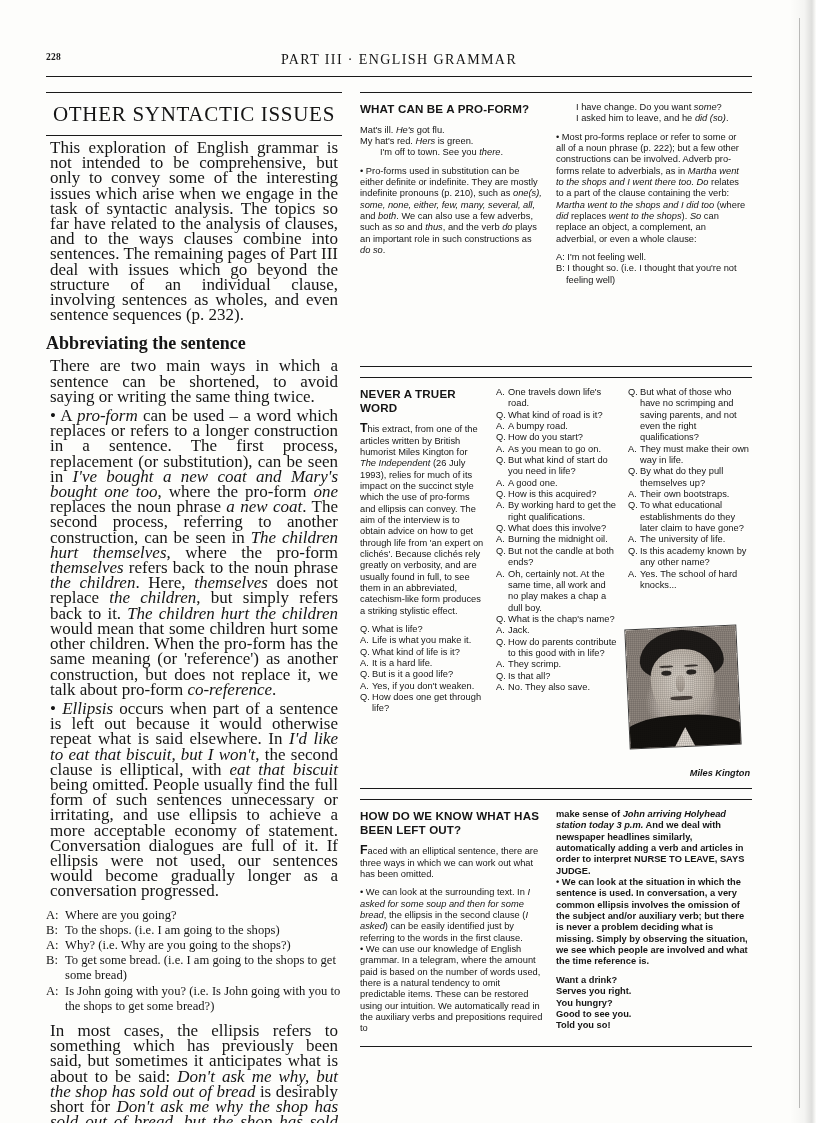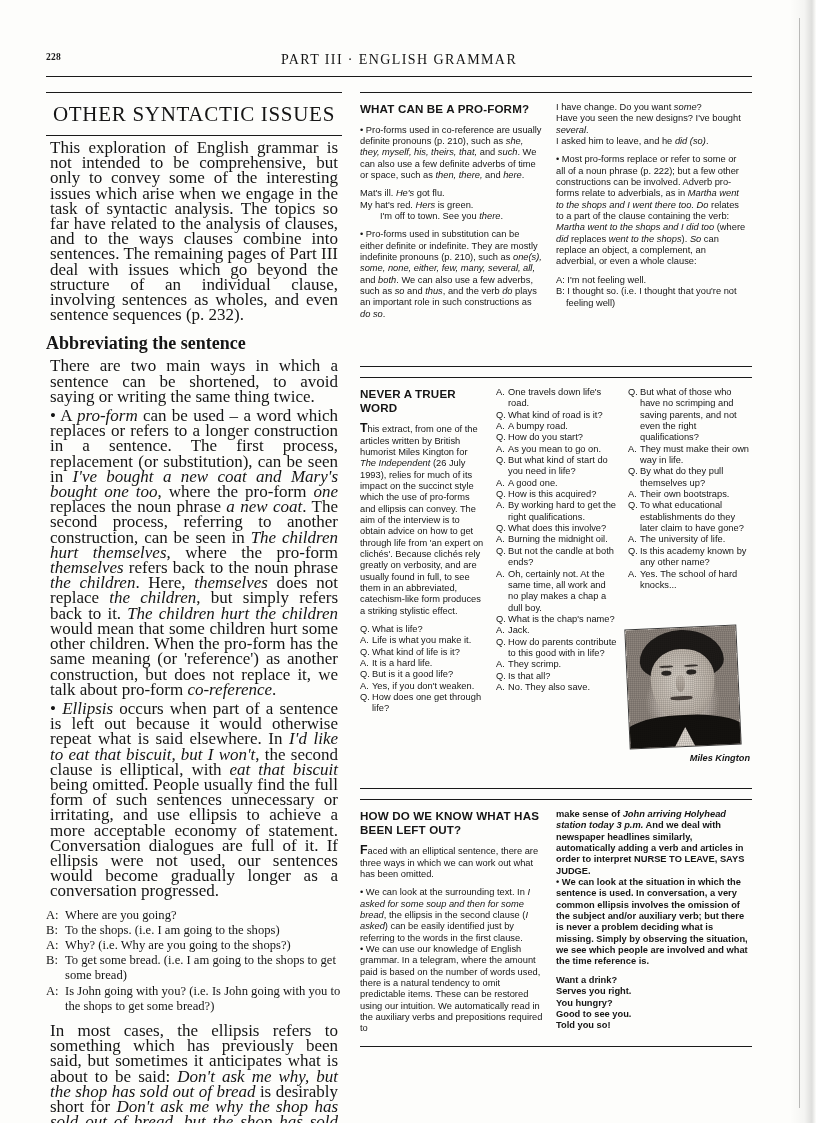--- a/index.html
+++ b/index.html
@@ -309,7 +309,7 @@
       </div>
 
       <div class="pcol" style="left:196px; width:192px;">
-        <div class="examples" style="margin-bottom:7px;">
+        <div class="examples" style="margin-bottom:7px;margin-left:20px;">
           <p>I have change. Do you want <i>some</i>?</p>
           <p>Have you seen the new designs? I've bought <i>several</i>.</p>
           <p>I asked him to leave, and he <i>did (so)</i>.</p>

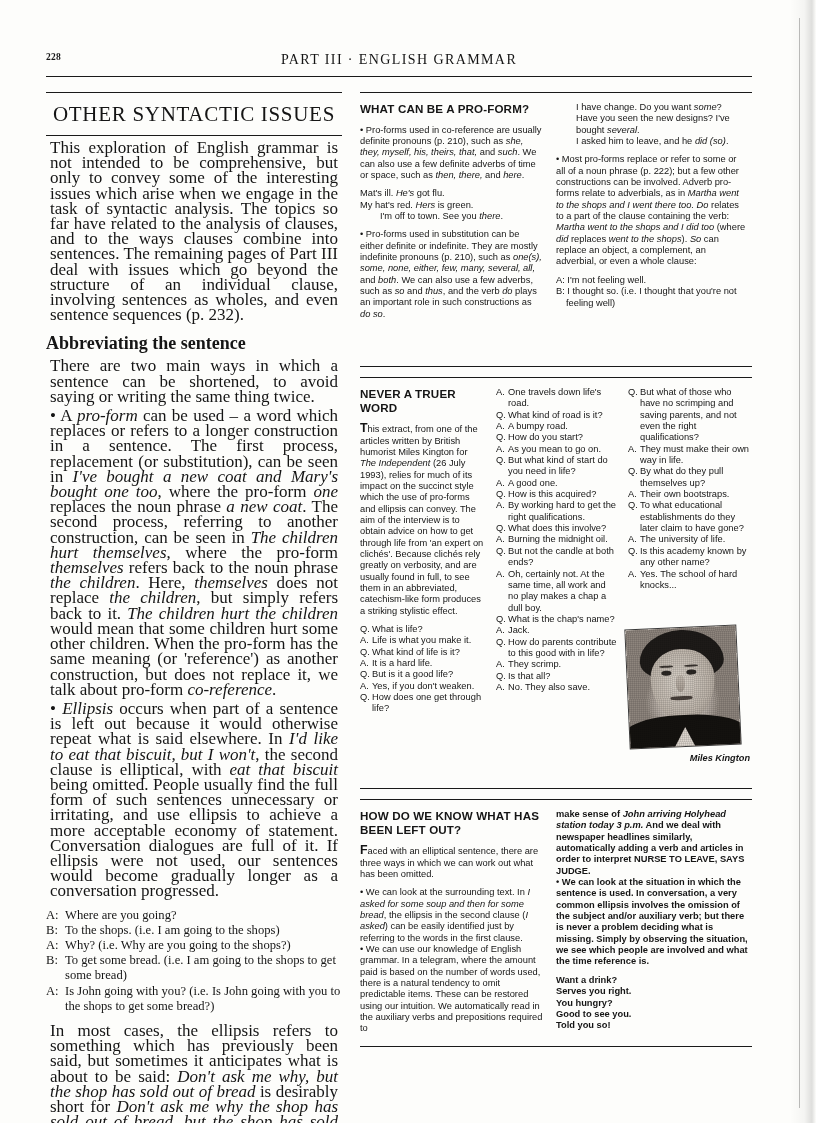--- a/index.html
+++ b/index.html
@@ -311,7 +311,6 @@
       <div class="pcol" style="left:196px; width:192px;">
         <div class="examples" style="margin-bottom:7px;margin-left:20px;">
           <p>I have change. Do you want <i>some</i>?</p>
-          <p>Have you seen the new designs? I've bought <i>several</i>.</p>
           <p>I asked him to leave, and he <i>did (so)</i>.</p>
         </div>
         <p>• Most pro-forms replace or refer to some or all of a noun phrase (p. 222); but a few other constructions can be involved. Adverb pro-forms relate to adverbials, as in <i>Martha went to the shops and I went there too. Do</i> relates to a part of the clause containing the verb: <i>Martha went to the shops and I did too</i> (where <i>did</i> replaces <i>went to the shops</i>). <i>So</i> can replace an object, a complement, an adverbial, or even a whole clause:</p>

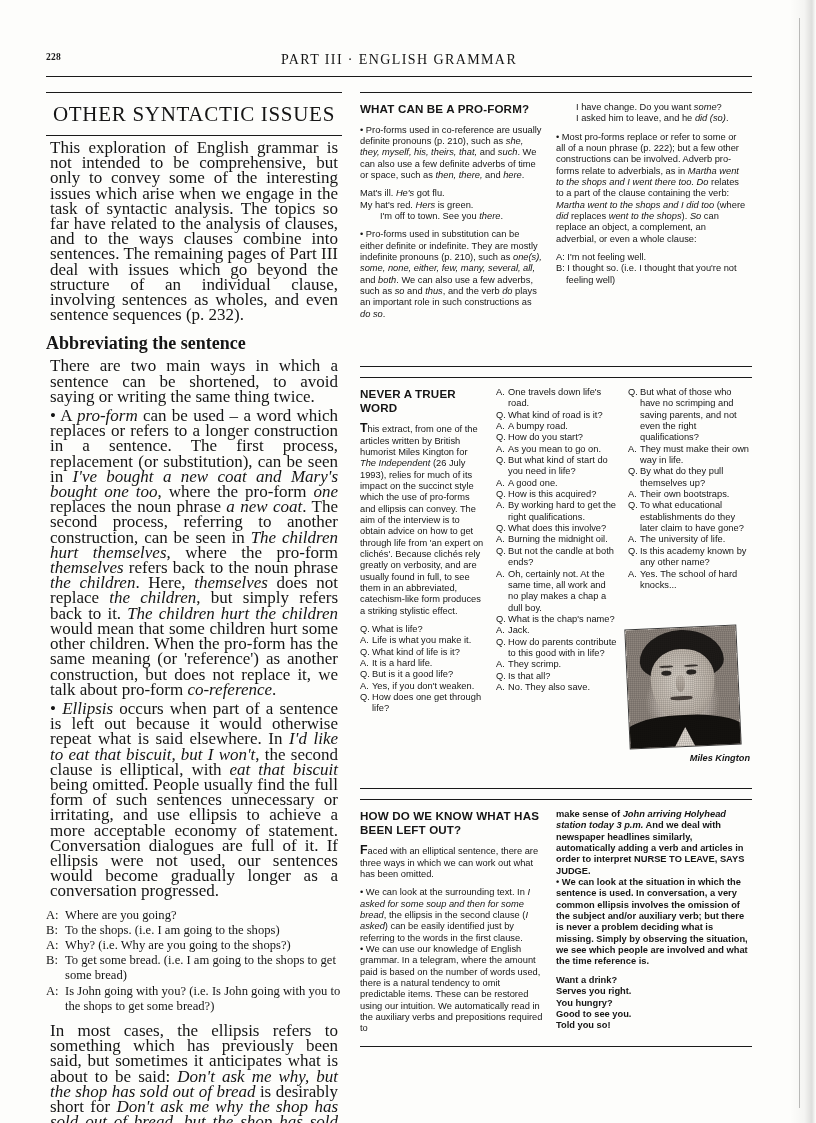--- a/index.html
+++ b/index.html
@@ -299,7 +299,6 @@
     <div class="panel-inner">
       <div class="pcol" style="left:0; width:184px;">
         <div class="panel-title">WHAT CAN BE A PRO-FORM?</div>
-        <p>• Pro-forms used in co-reference are usually definite pronouns (p. 210), such as <i>she, they, myself, his, theirs, that,</i> and <i>such</i>. We can also use a few definite adverbs of time or space, such as <i>then, there,</i> and <i>here</i>.</p>
         <div class="examples">
           <p>Mat's ill. <i>He's</i> got flu.</p>
           <p>My hat's red. <i>Hers</i> is green.</p>

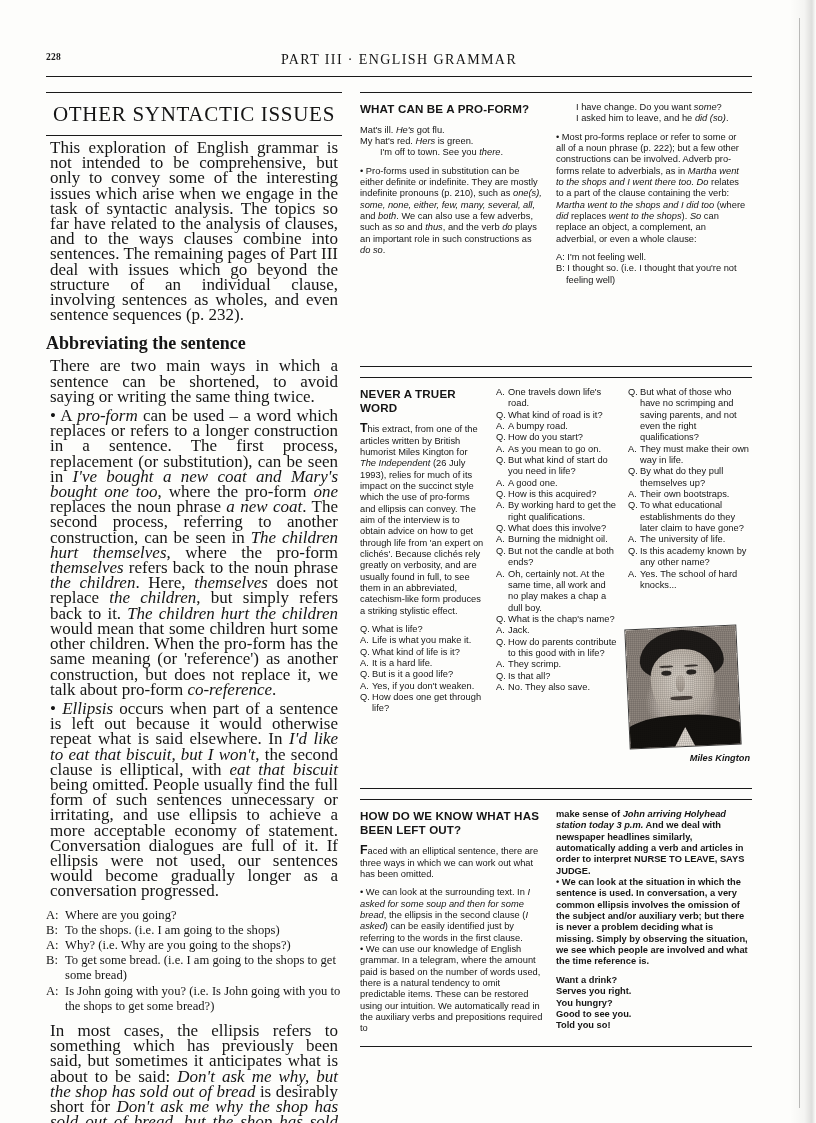--- a/index.html
+++ b/index.html
@@ -492,7 +492,7 @@
           <div class="ph-grain"></div>
         </div>
       </div>
-      <div class="photo-caption" style="left:268px; width:122px; top:375px;">Miles Kington</div>
+      <div class="photo-caption" style="left:268px; width:122px; top:390px;">Miles Kington</div>
     </div>
   </div>
 

